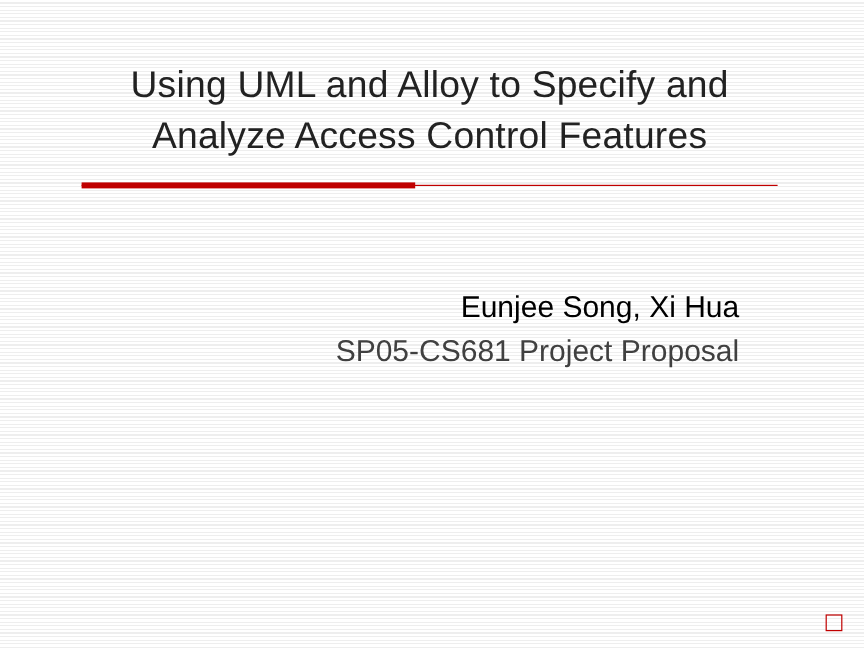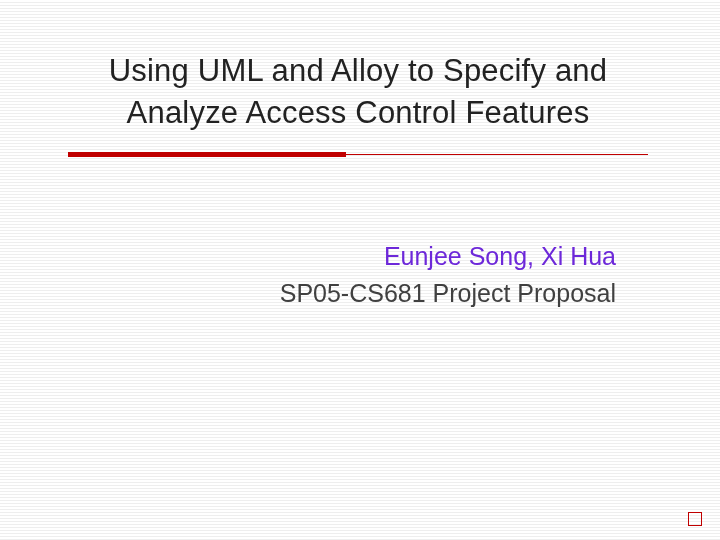--- a/index.html
+++ b/index.html
@@ -59,7 +59,7 @@
   .authors {
     font-size: 25px;
     font-weight: 400;
-    color: #6d28d9;
+    color: #000000;
     text-align: right;
     line-height: 1.5;
   }

